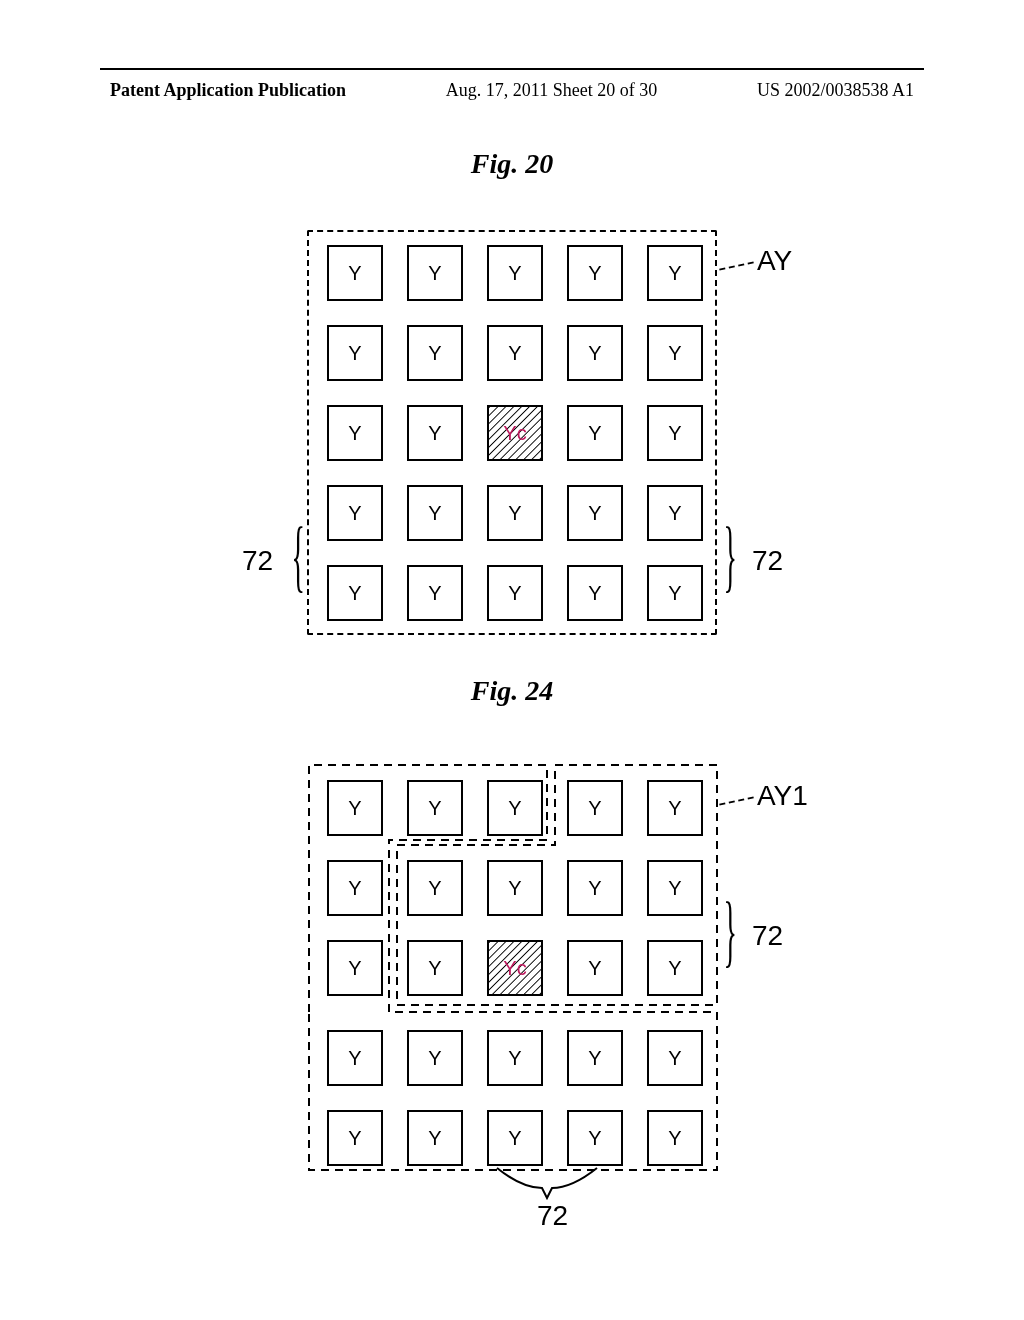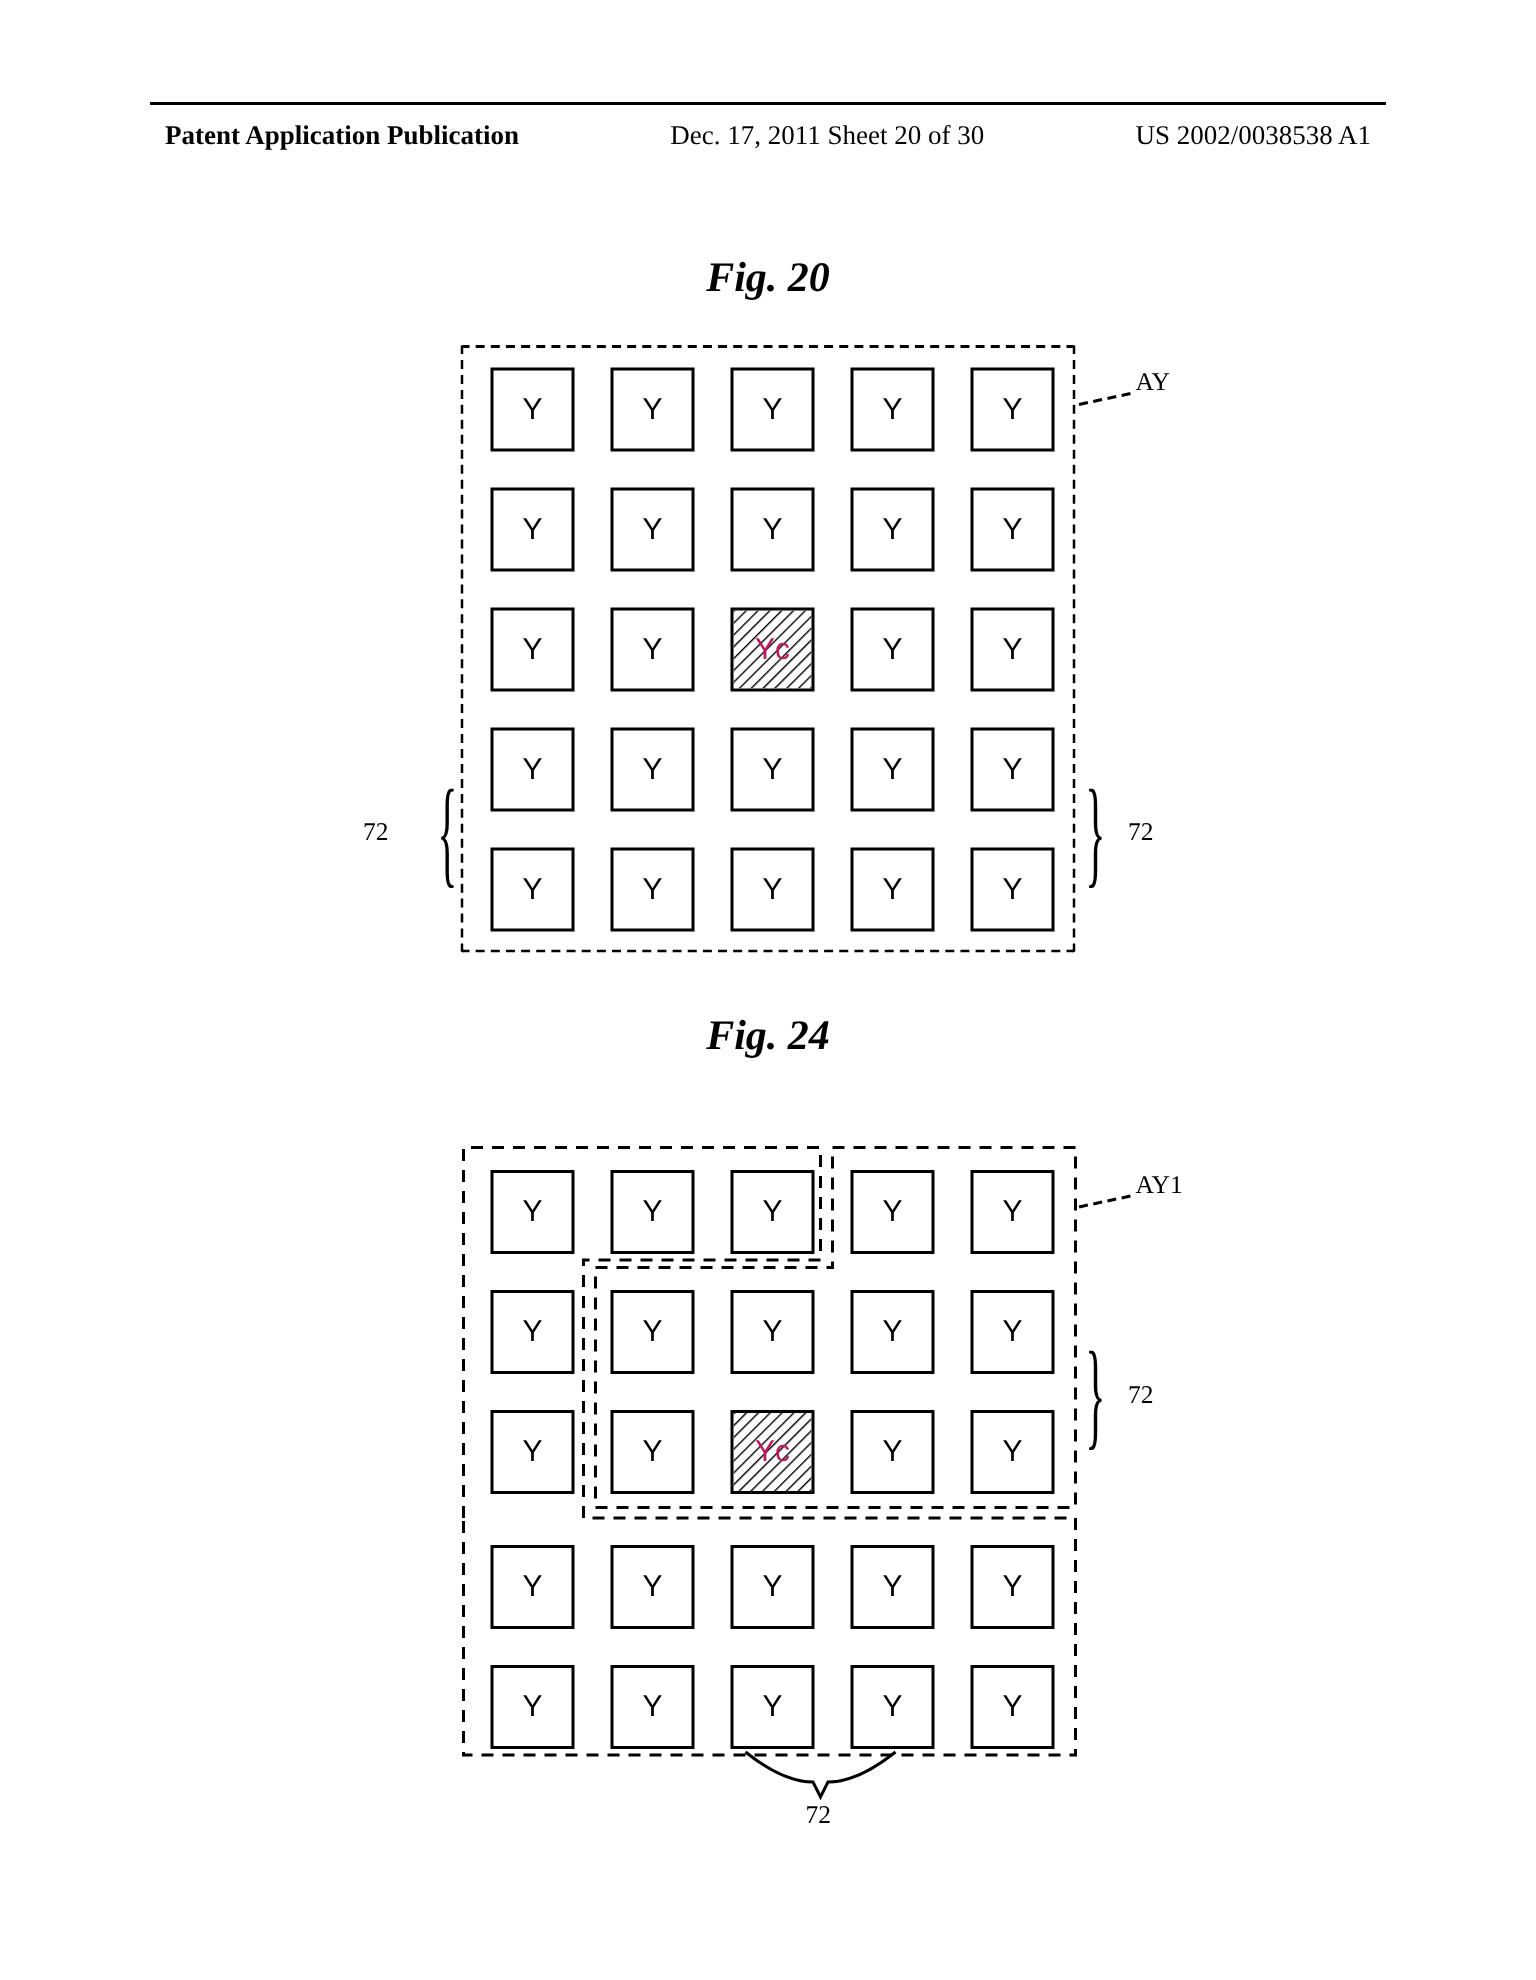--- a/index.html
+++ b/index.html
@@ -121,7 +121,7 @@
 <div class="hr-line"></div>
 <div class="header">
   <span class="header-section header-left">Patent Application Publication</span>
-  <span class="header-section">Dec. 17, 2011  Sheet 20 of 30</span>
+  <span class="header-section">Aug. 17, 2011  Sheet 20 of 30</span>
   <span class="header-section">US 2002/0038538 A1</span>
 </div>
 

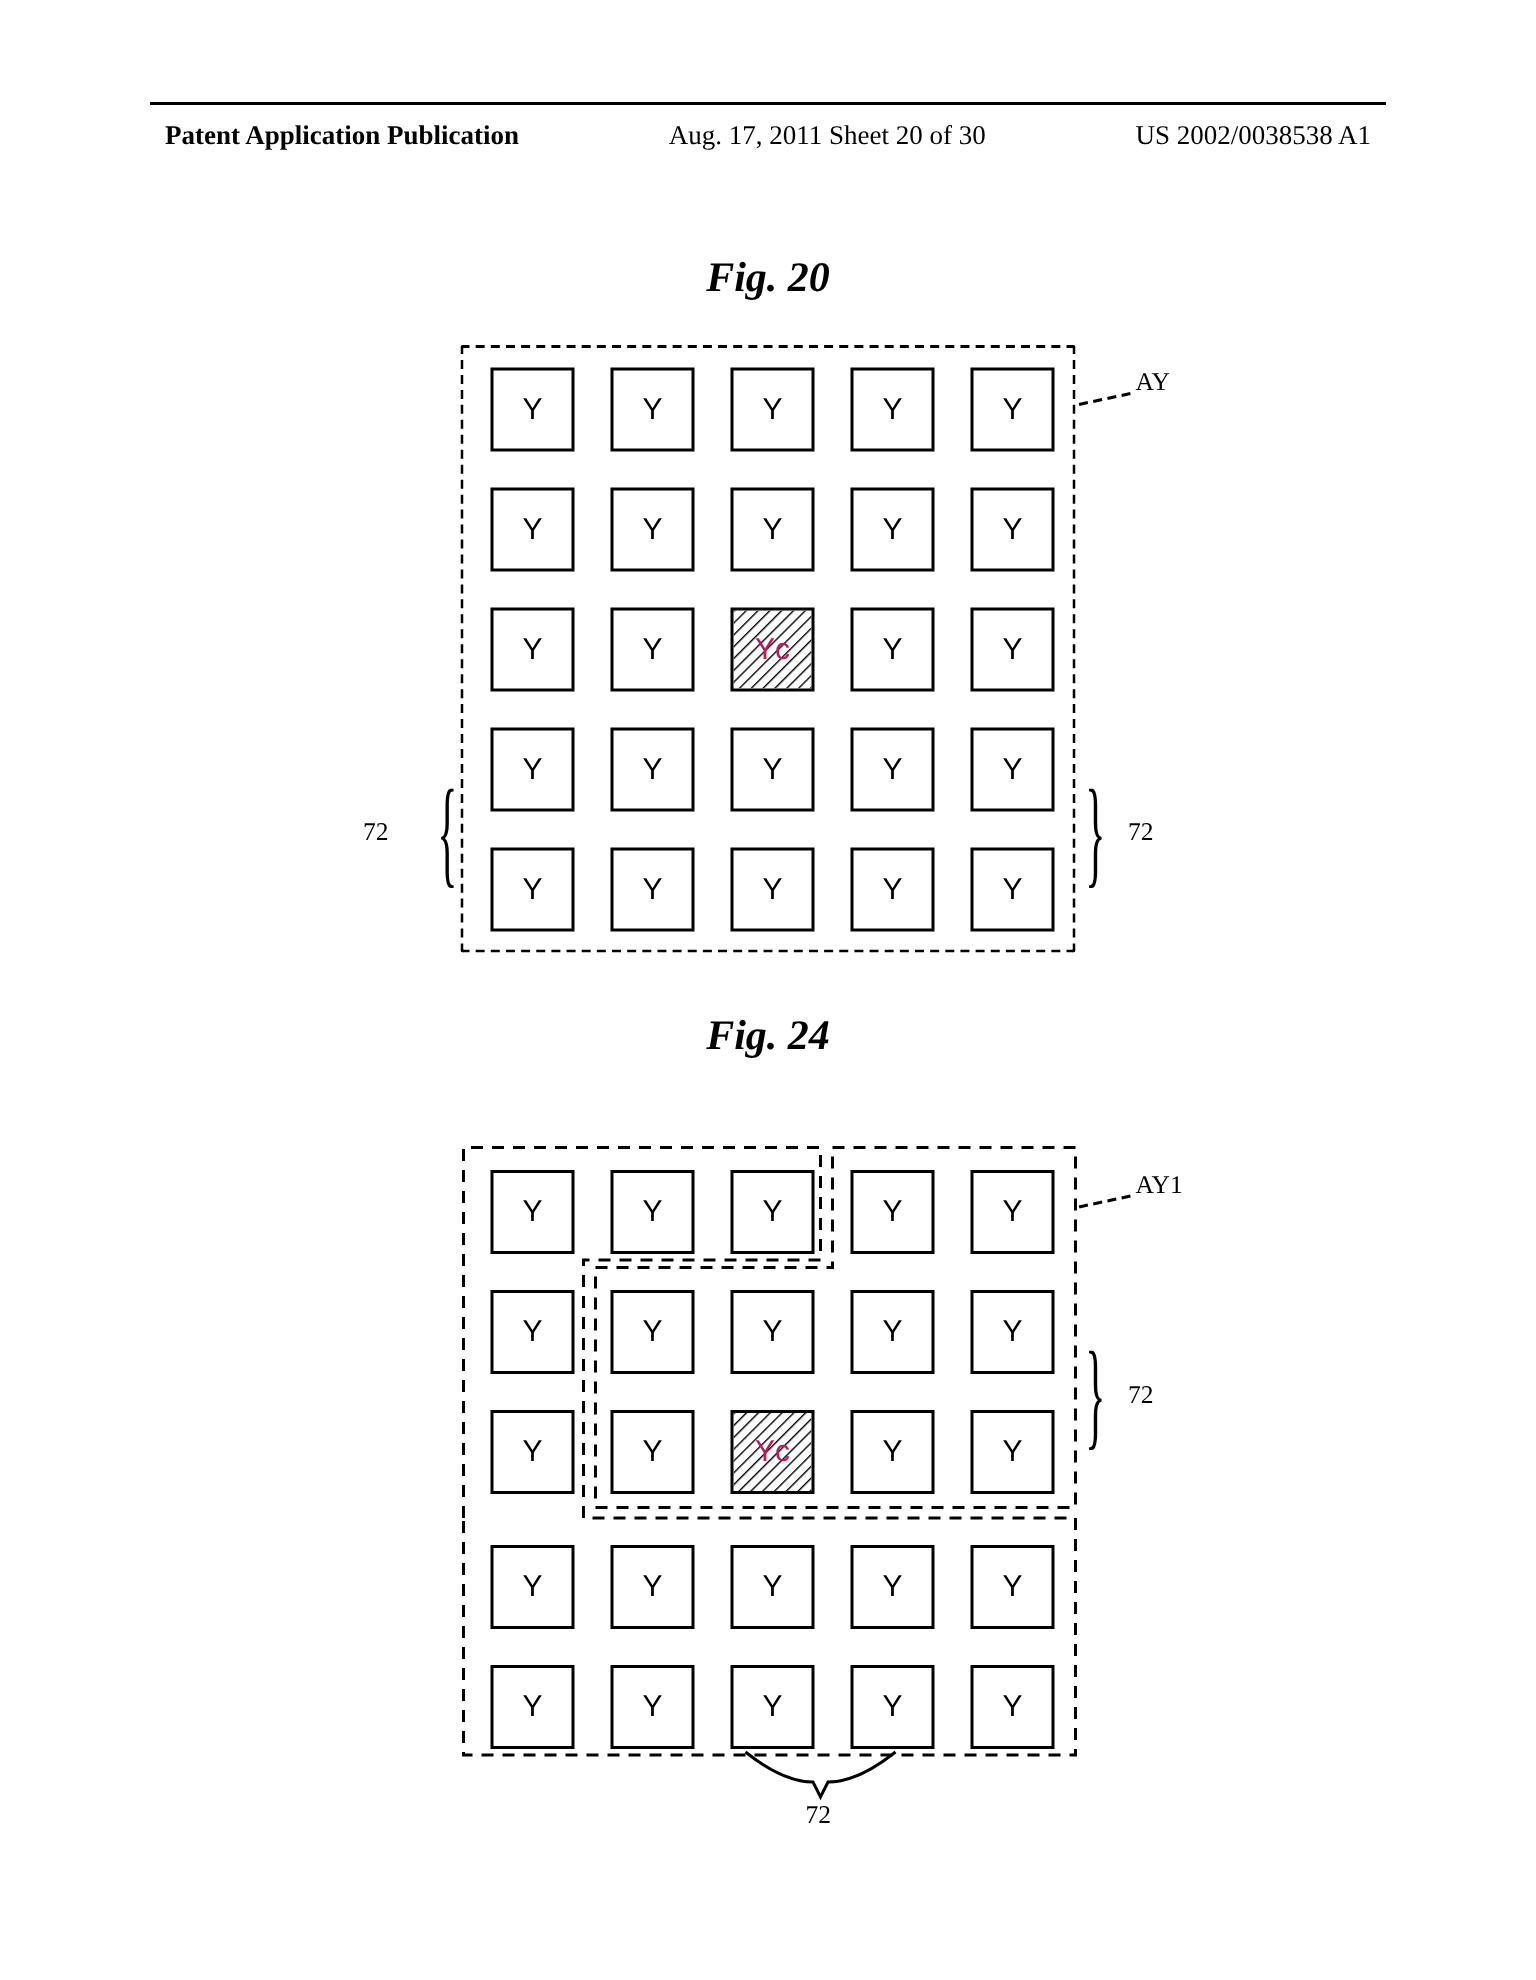--- a/index.html
+++ b/index.html
@@ -46,7 +46,7 @@
       font-weight: bold;
       font-style: italic;
     }
-    .fig20-title { top: 170px; }
+    .fig20-title { top: 148px; }
     .fig21-title { top: 675px; }
 
     

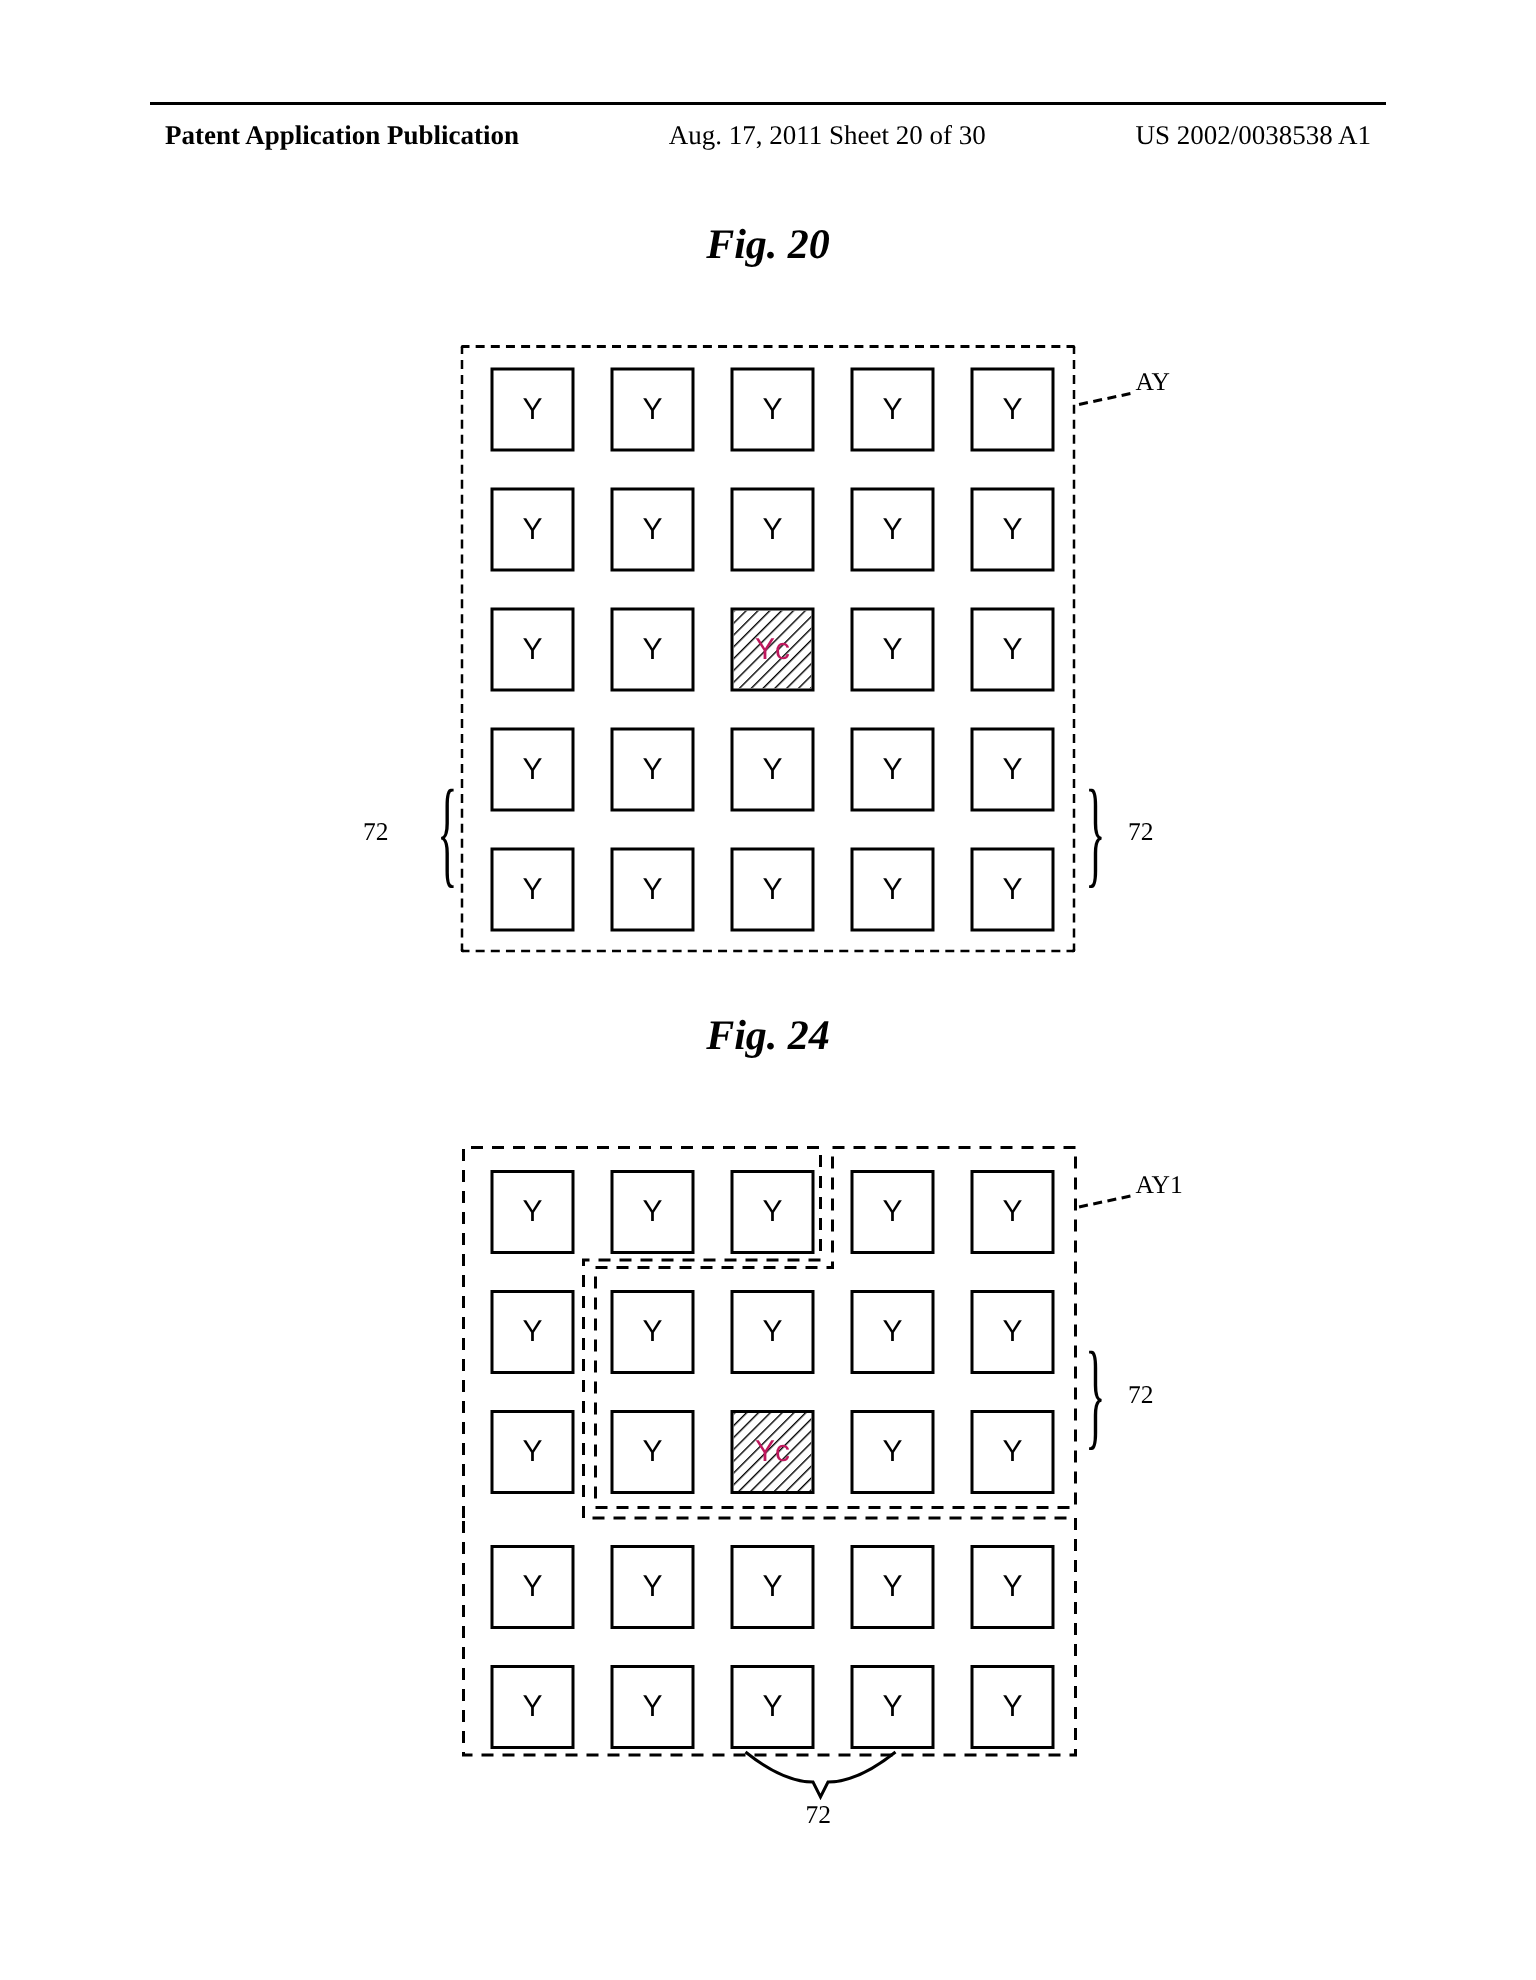--- a/index.html
+++ b/index.html
@@ -98,8 +98,8 @@
 
     .label {
       position: absolute;
-      font-family: Liberation Serif, serif;
-      font-size: 17px;
+      font-family: Liberation Sans, sans-serif;
+      font-size: 28px;
     }
 
     .brace {

